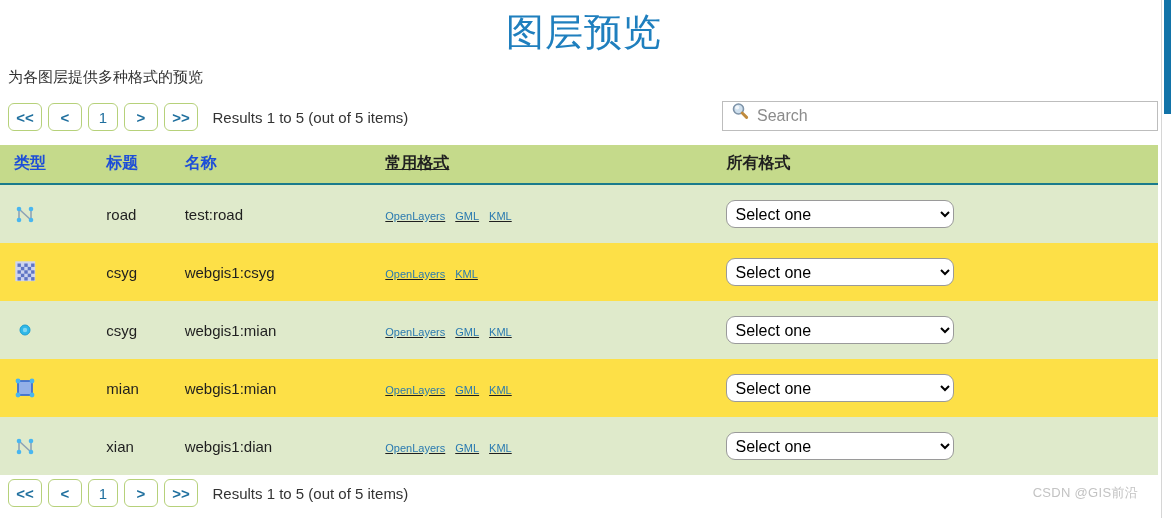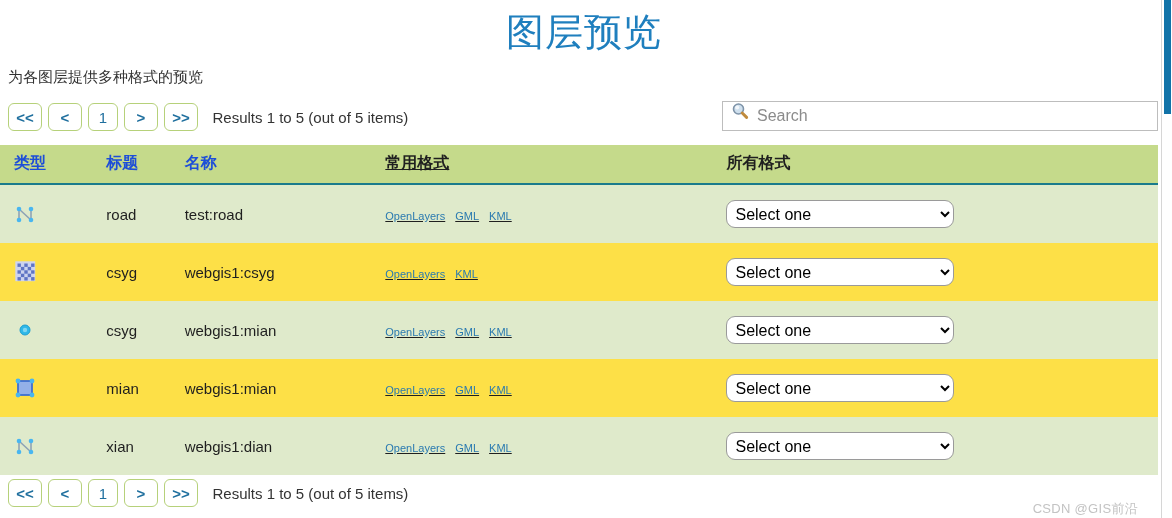--- a/index.html
+++ b/index.html
@@ -190,7 +190,7 @@
   #watermark {
     position: absolute;
     right: 22px;
-    bottom: 0;
+    bottom: 16px;
     font-size: 13px;
     color: #c3c3c3;
     letter-spacing: .3px;

